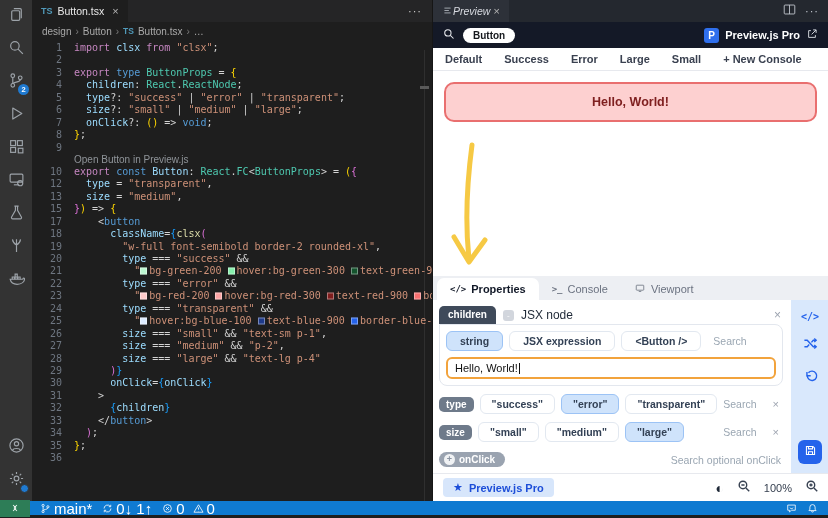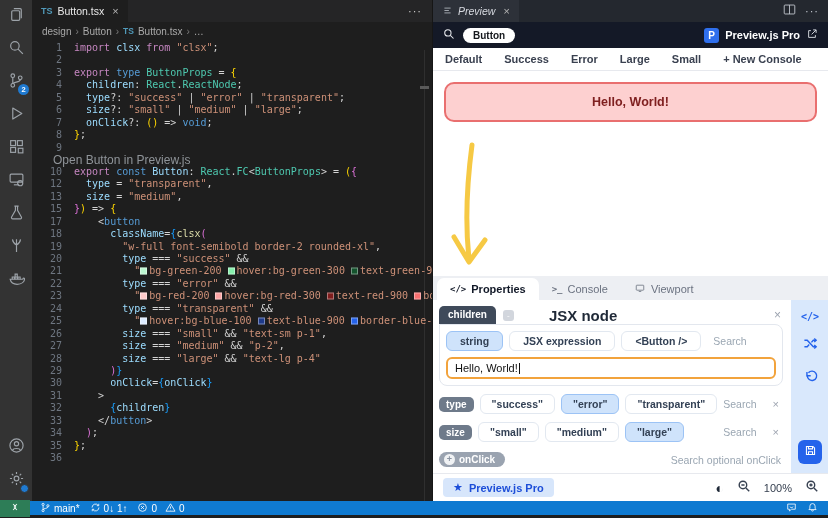--- a/index.html
+++ b/index.html
@@ -43,7 +43,7 @@
   
   .preview{position:absolute;left:432px;top:0;width:396px;height:501px;background:#ffffff;border-left:1px solid #161616;}
   .pv-tabbar{height:22px;background:#24282f;display:flex;align-items:center;color:#d7dae0;}
-  .pv-tab{display:flex;align-items:center;gap:5px;background:#2d3139;height:100%;padding:0 9px;font-size:10.5px;font-style:italic;cursor:pointer;}
+  .pv-tab{display:flex;align-items:center;background:#2d3139;height:100%;padding:0 9px;font-size:10.5px;font-style:italic;cursor:pointer;}
   .pv-tab svg{width:11px;height:11px;stroke:#aeb4bc;fill:none;stroke-width:1.3;}
   .pv-actions{margin-left:auto;display:flex;align-items:center;gap:9px;padding-right:9px;}
   .pv-actions svg{width:13px;height:13px;stroke:#c2c7cf;fill:none;stroke-width:1.1;cursor:pointer;}

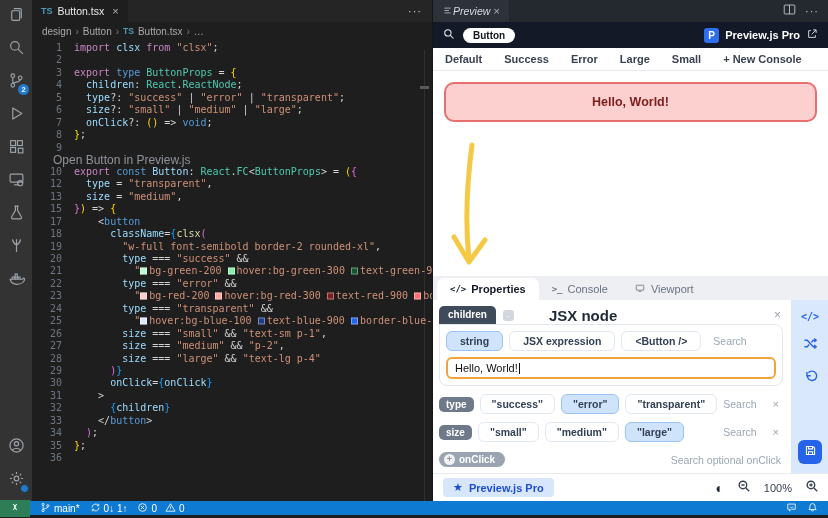--- a/index.html
+++ b/index.html
@@ -32,7 +32,7 @@
   .code-line{height:12.45px;line-height:12.45px;display:flex;white-space:pre;}
   .ln{width:30px;text-align:right;color:#6e7681;flex:none;}
   .ct{margin-left:12px;white-space:pre;}
-  .codelens{height:12px;line-height:12px;padding-left:21px;font-size:12px;color:#8f9499;cursor:pointer;font-family:"Liberation Sans",sans-serif;}
+  .codelens{height:12px;line-height:12px;padding-left:42px;font-size:10px;color:#8f9499;cursor:pointer;font-family:"Liberation Sans",sans-serif;}
   .tk-k{color:#c586c0}.tk-K{color:#569cd6}.tk-T{color:#4ec9b0}.tk-v{color:#9cdcfe}
   .tk-s{color:#ce9178}.tk-p{color:#d4d4d4}.tk-f{color:#dcdcaa}.tk-g{color:#ffd700}
   .tk-m{color:#da70d6}.tk-u{color:#179fff}

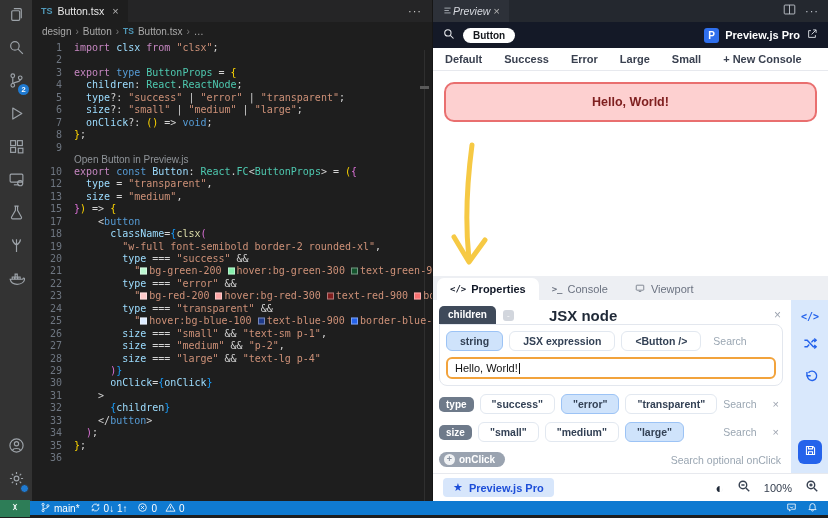--- a/index.html
+++ b/index.html
@@ -78,7 +78,7 @@
   .prop-head{display:flex;align-items:center;gap:7px;}
   .prop-pill-dark{background:#3f4a5a;color:#fff;font-size:10px;font-weight:600;border-radius:5px 5px 0 0;padding:3px 9px 4px;}
   .node-ic{width:11px;height:11px;border-radius:3px;background:#d2d6dd;display:inline-flex;align-items:center;justify-content:center;color:#fff;font-size:8px;}
-  .prop-type{font-size:15px;font-weight:bold;color:#1f2937;margin-left:28px;}
+  .prop-type{font-size:12px;font-weight:normal;color:#1f2937;}
   .head-close{margin-left:auto;color:#9ca3af;font-size:12px;cursor:pointer;padding-right:2px;}
   .prop-card{border:1px solid #e3e7ee;border-radius:0 8px 8px 8px;padding:6px;}
   .pill-row{display:flex;align-items:center;gap:6px;}

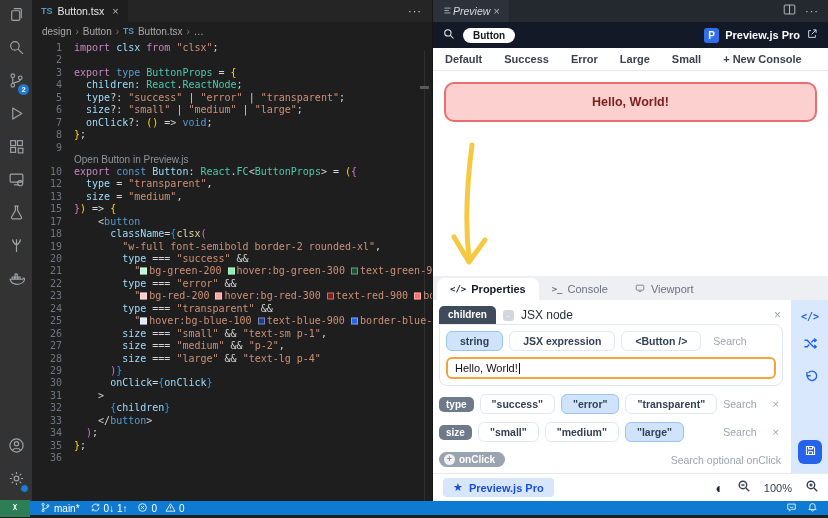--- a/index.html
+++ b/index.html
@@ -115,7 +115,7 @@
   .zoom-level{font-size:11px;color:#374151;}
 
   
-  .status-bar{position:absolute;left:0;top:501px;width:828px;height:14px;background:#0f7ad1;display:flex;align-items:center;color:#fff;font-size:10px;}
+  .status-bar{position:absolute;left:0;top:501px;width:828px;height:14px;background:#0f7ad1;display:flex;align-items:center;color:#fff;font-size:15px;}
   .remote-seg{width:30px;height:17px;background:#2d7d57;display:flex;align-items:center;justify-content:center;cursor:pointer;}
   .remote-seg svg{width:12px;height:12px;stroke:#e9f3ee;fill:none;stroke-width:1.4;}
   .sb-item{display:flex;align-items:center;gap:3px;margin-left:10px;cursor:pointer;white-space:nowrap;}

